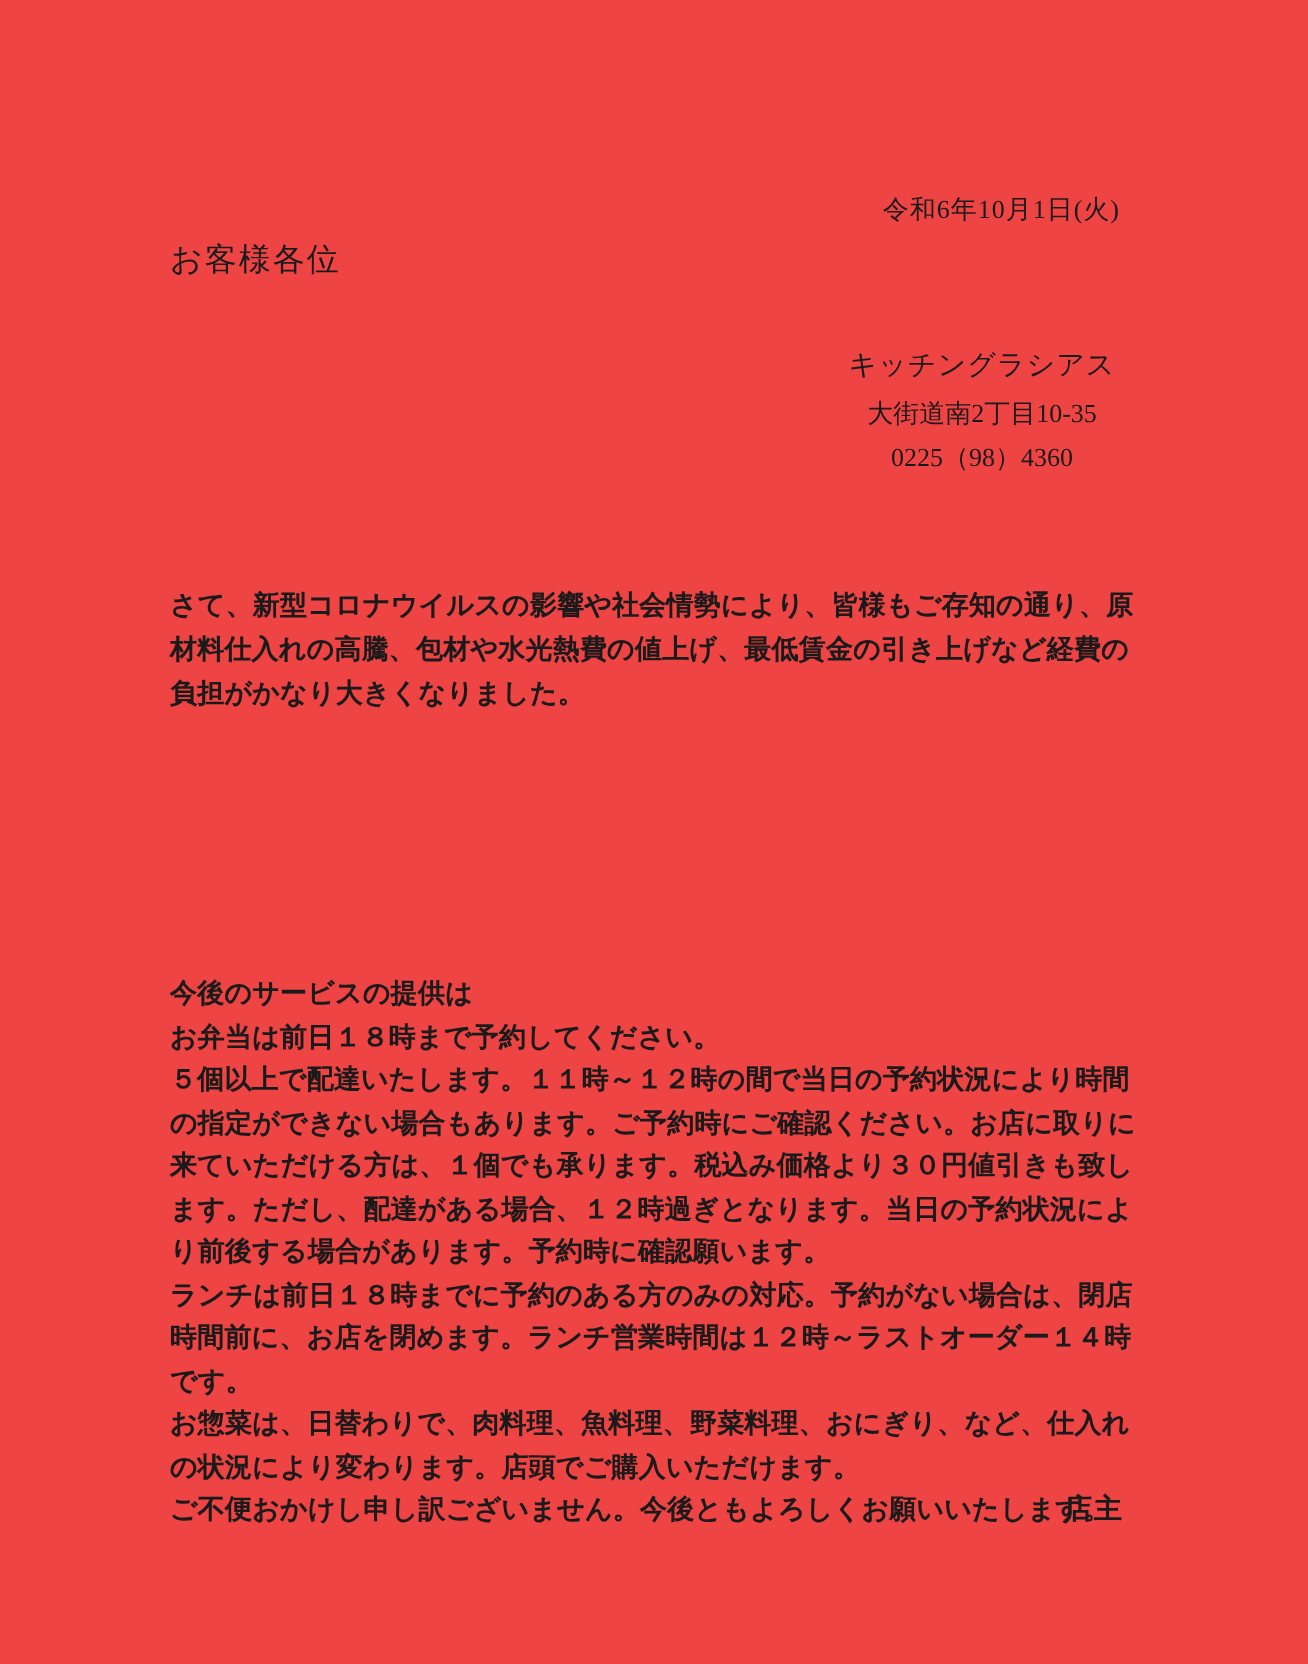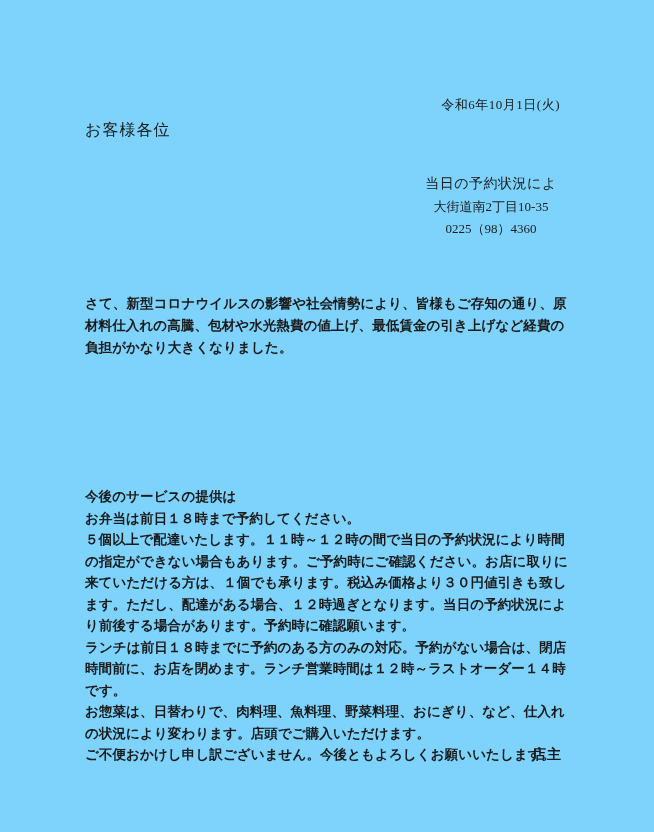--- a/index.html
+++ b/index.html
@@ -11,7 +11,7 @@
     position: relative;
     width: 654px;
     height: 832px;
-    background: #7dd3fc;
+    background: #ef4444;
     color: #1a1a1a;
     overflow: hidden;
   }

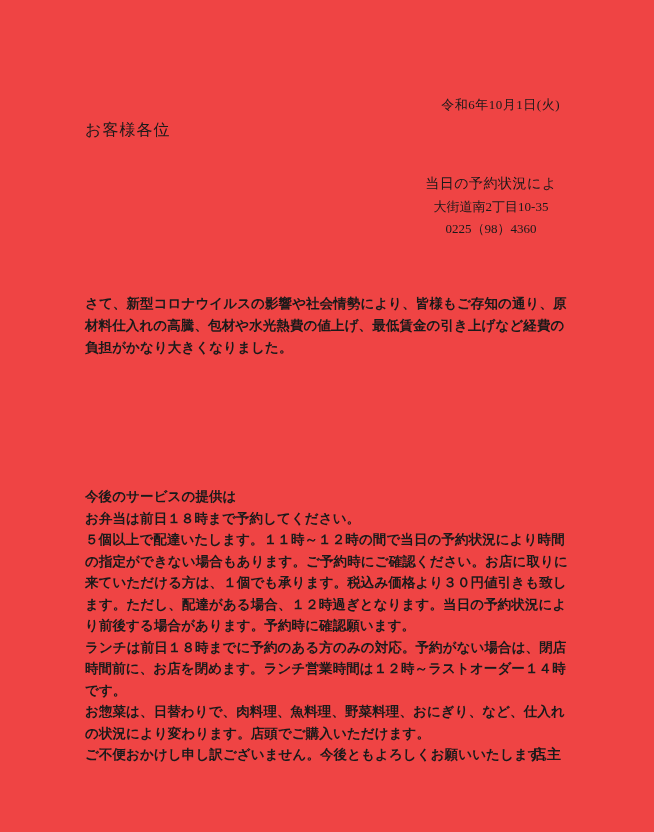--- a/index.html
+++ b/index.html
@@ -86,7 +86,7 @@
   <div class="salutation serif">お客様各位</div>
 
   <div class="sender-block">
-    <div class="sender-name serif">当日の予約状況によ</div>
+    <div class="sender-name serif">キッチングラシアス</div>
     <div class="sender-line serif">大街道南2丁目10-35</div>
     <div class="sender-line serif">0225（98）4360</div>
   </div>

